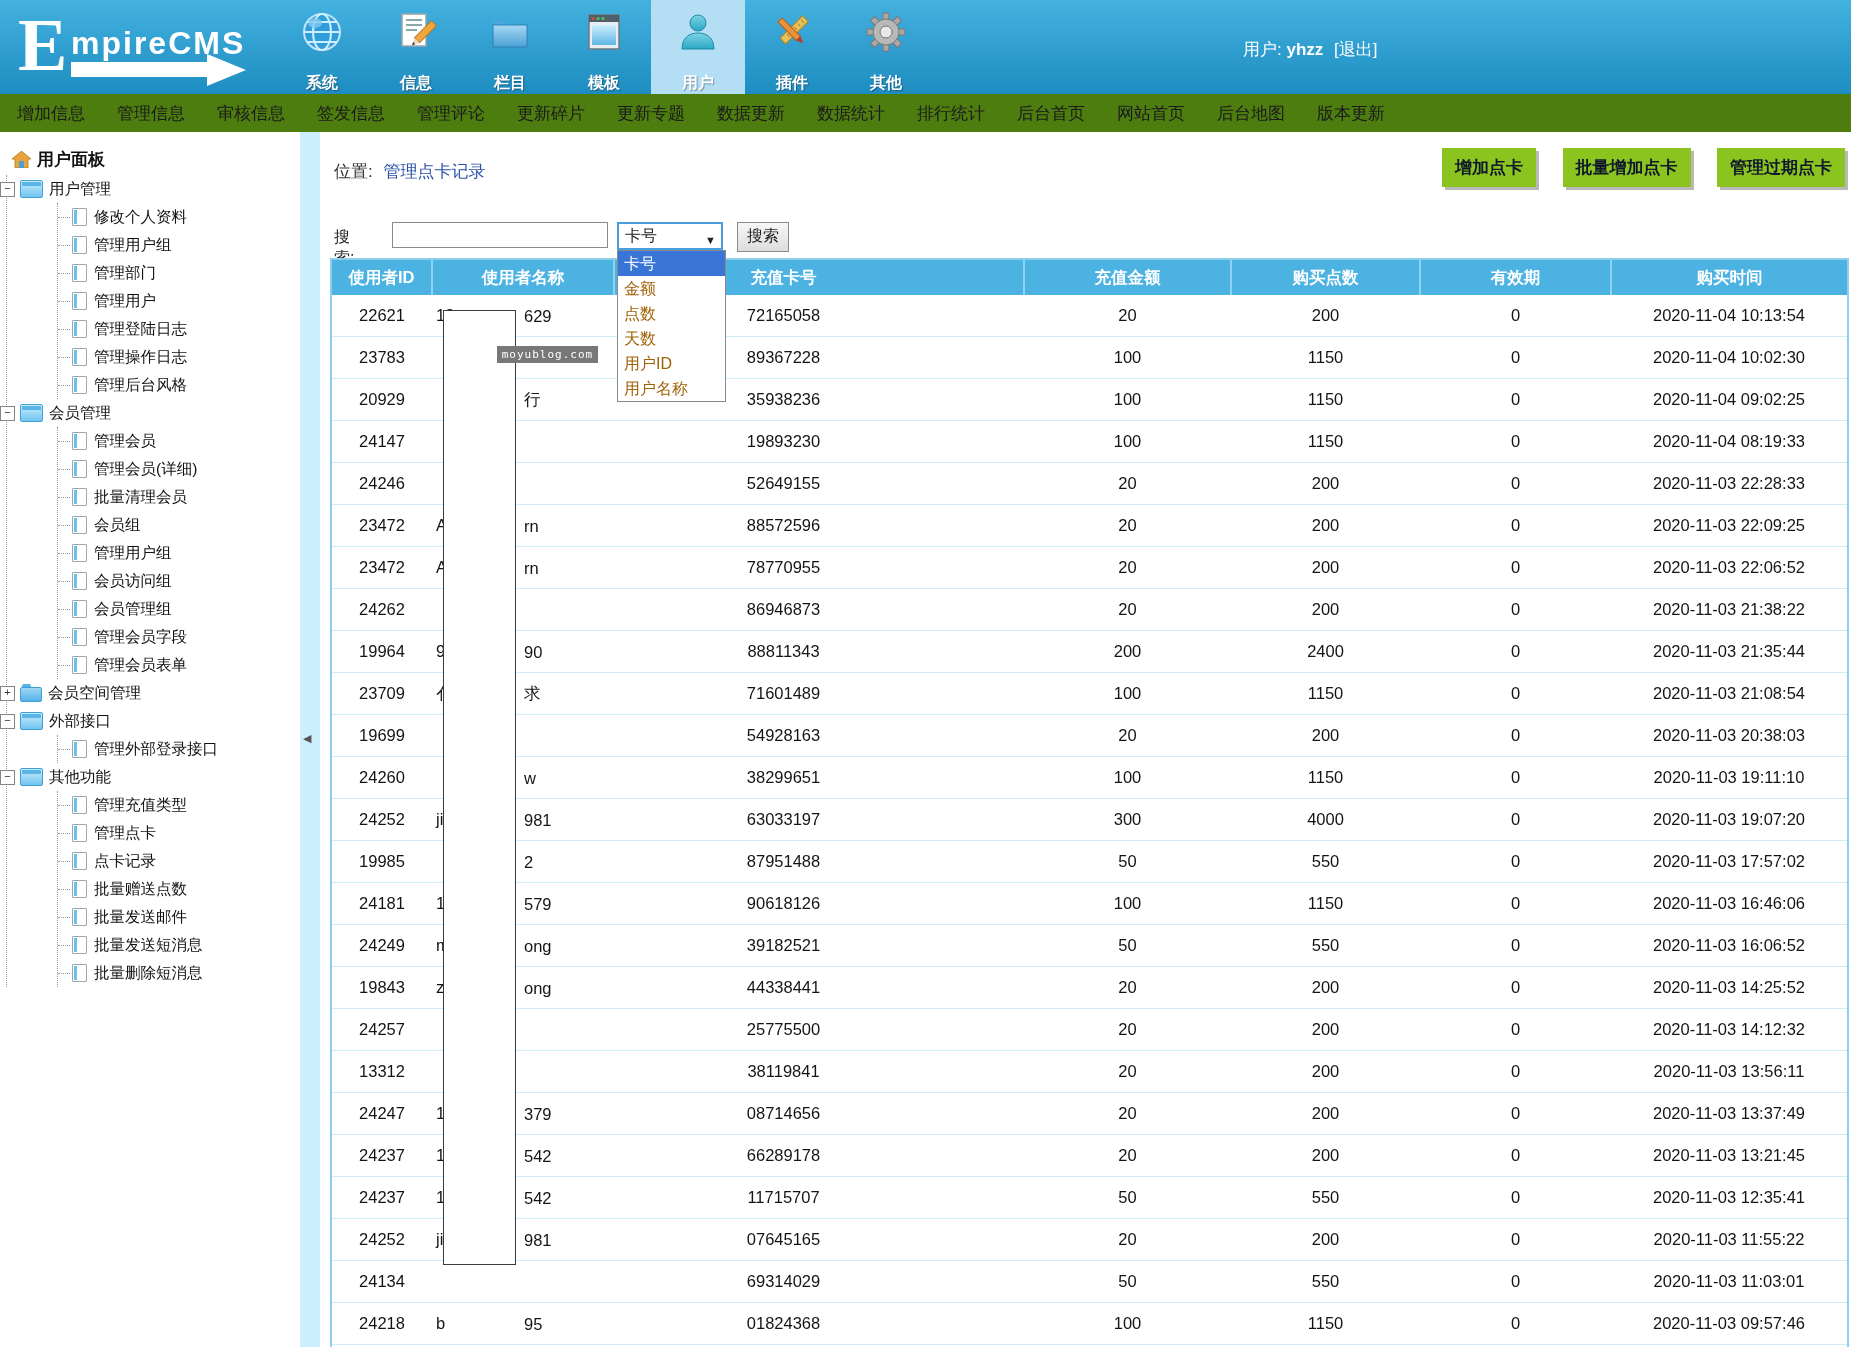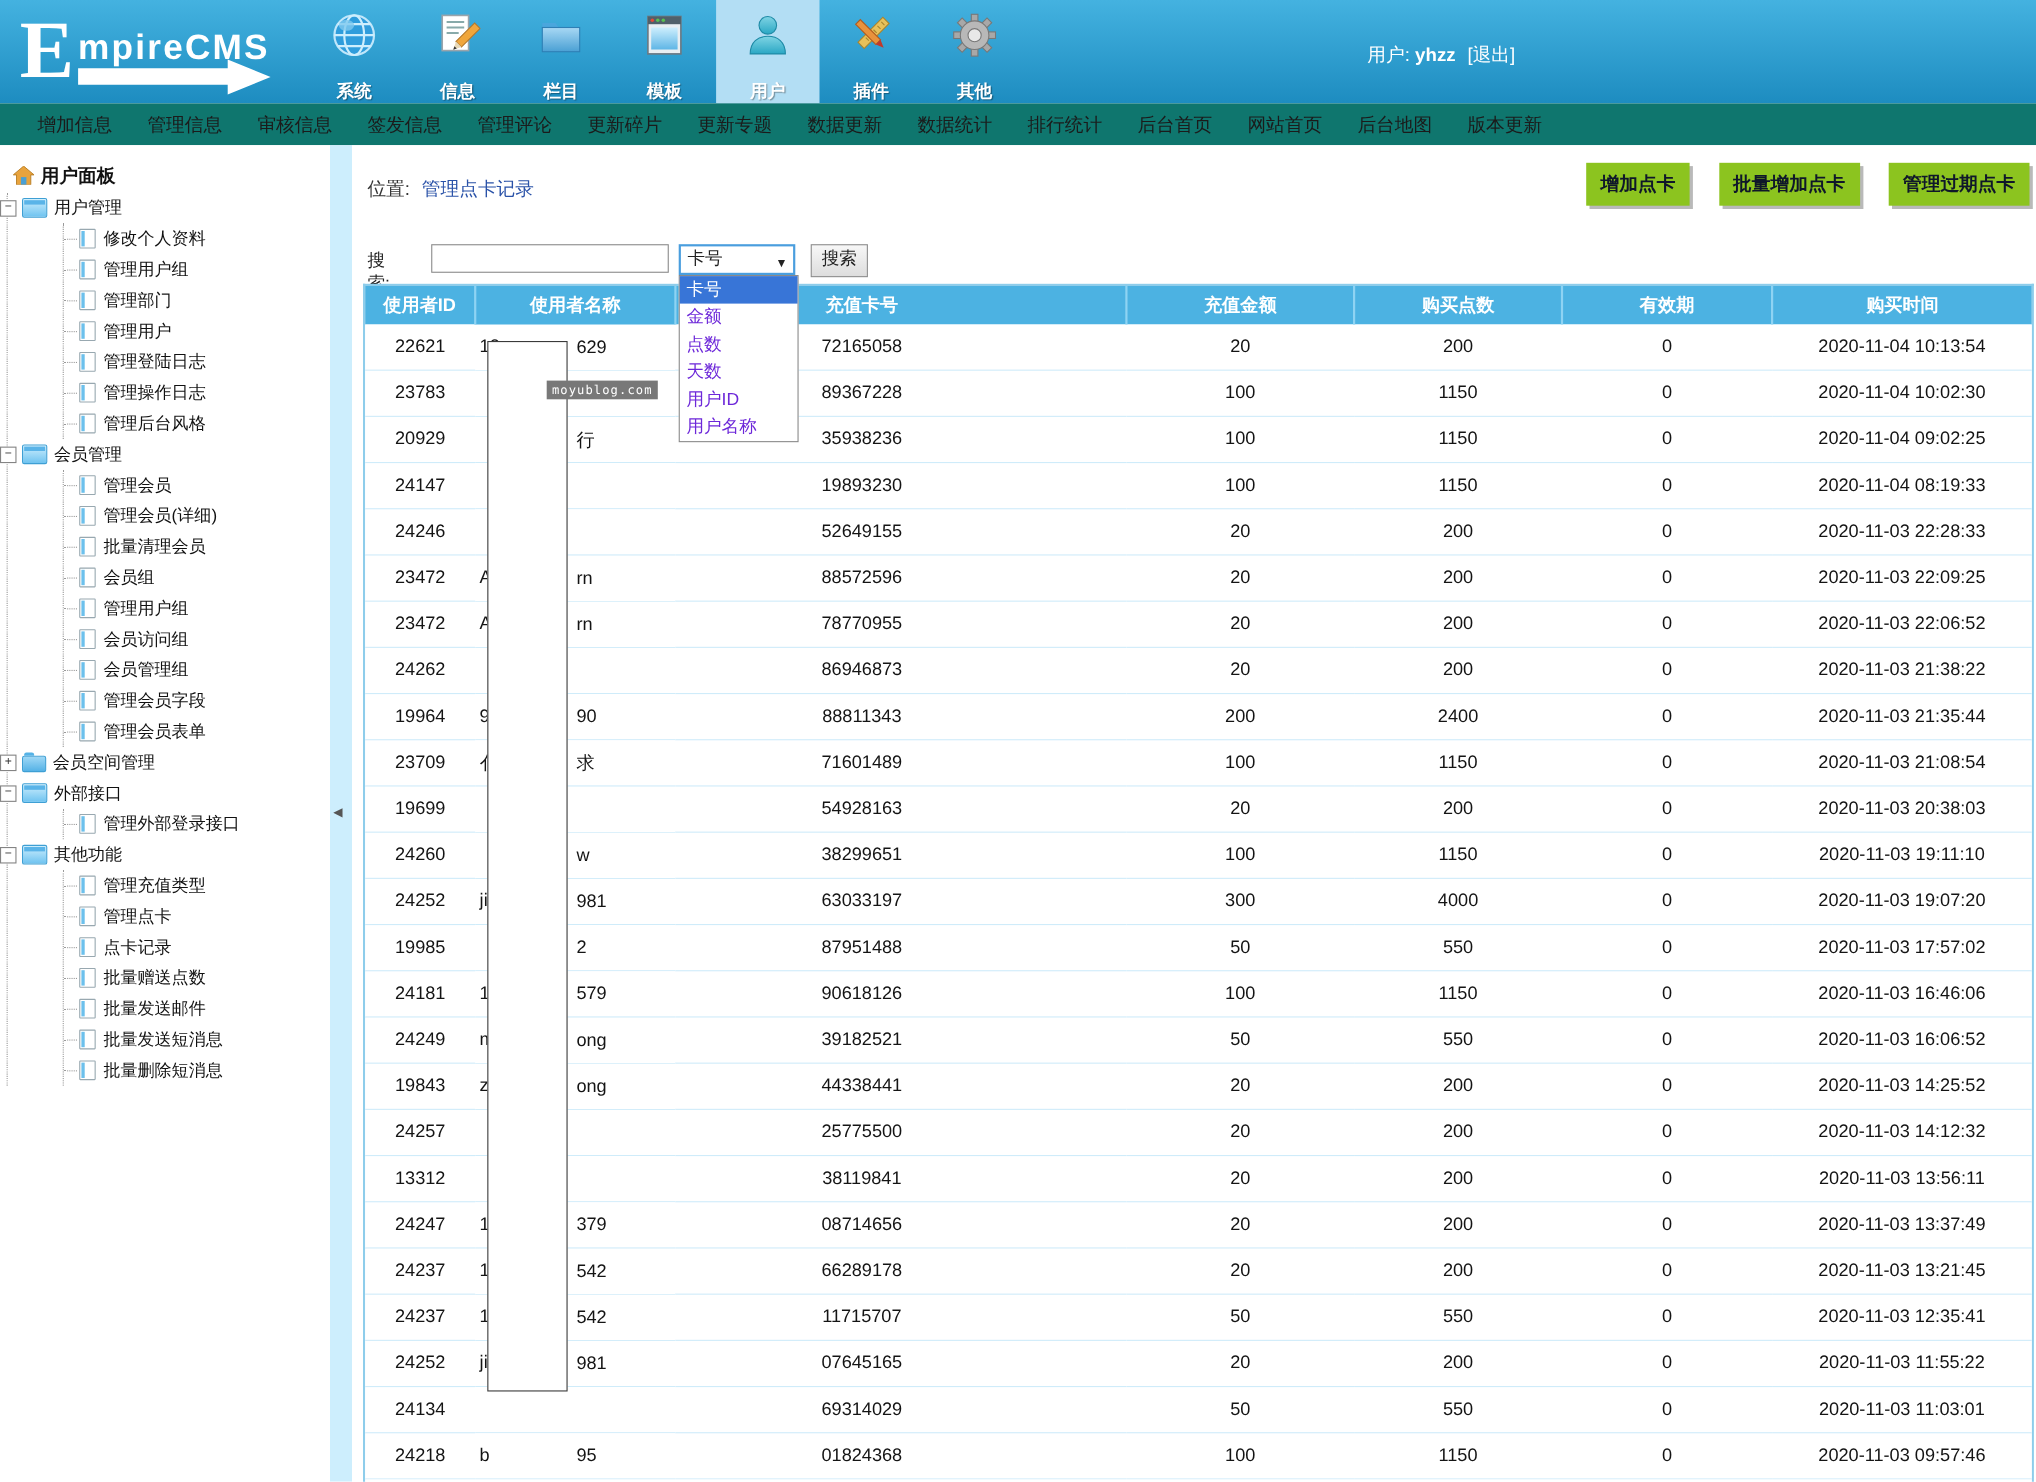--- a/index.html
+++ b/index.html
@@ -22,8 +22,8 @@
   .userinfo .logout{color:#fff;cursor:pointer;margin-left:6px;}
 
   
-  .subnav{position:absolute;left:0;top:94px;width:1851px;height:38px;background:#0f766e;
-          display:flex;align-items:center;padding-left:34px;box-sizing:border-box;}
+  .subnav{position:absolute;left:0;top:94px;width:1851px;height:38px;background:#4d7c0f;
+          display:flex;align-items:center;padding-left:17px;box-sizing:border-box;}
   .nav-item{font-size:17px;color:#1b1b1b;margin-right:32px;cursor:pointer;white-space:nowrap;}
 
   

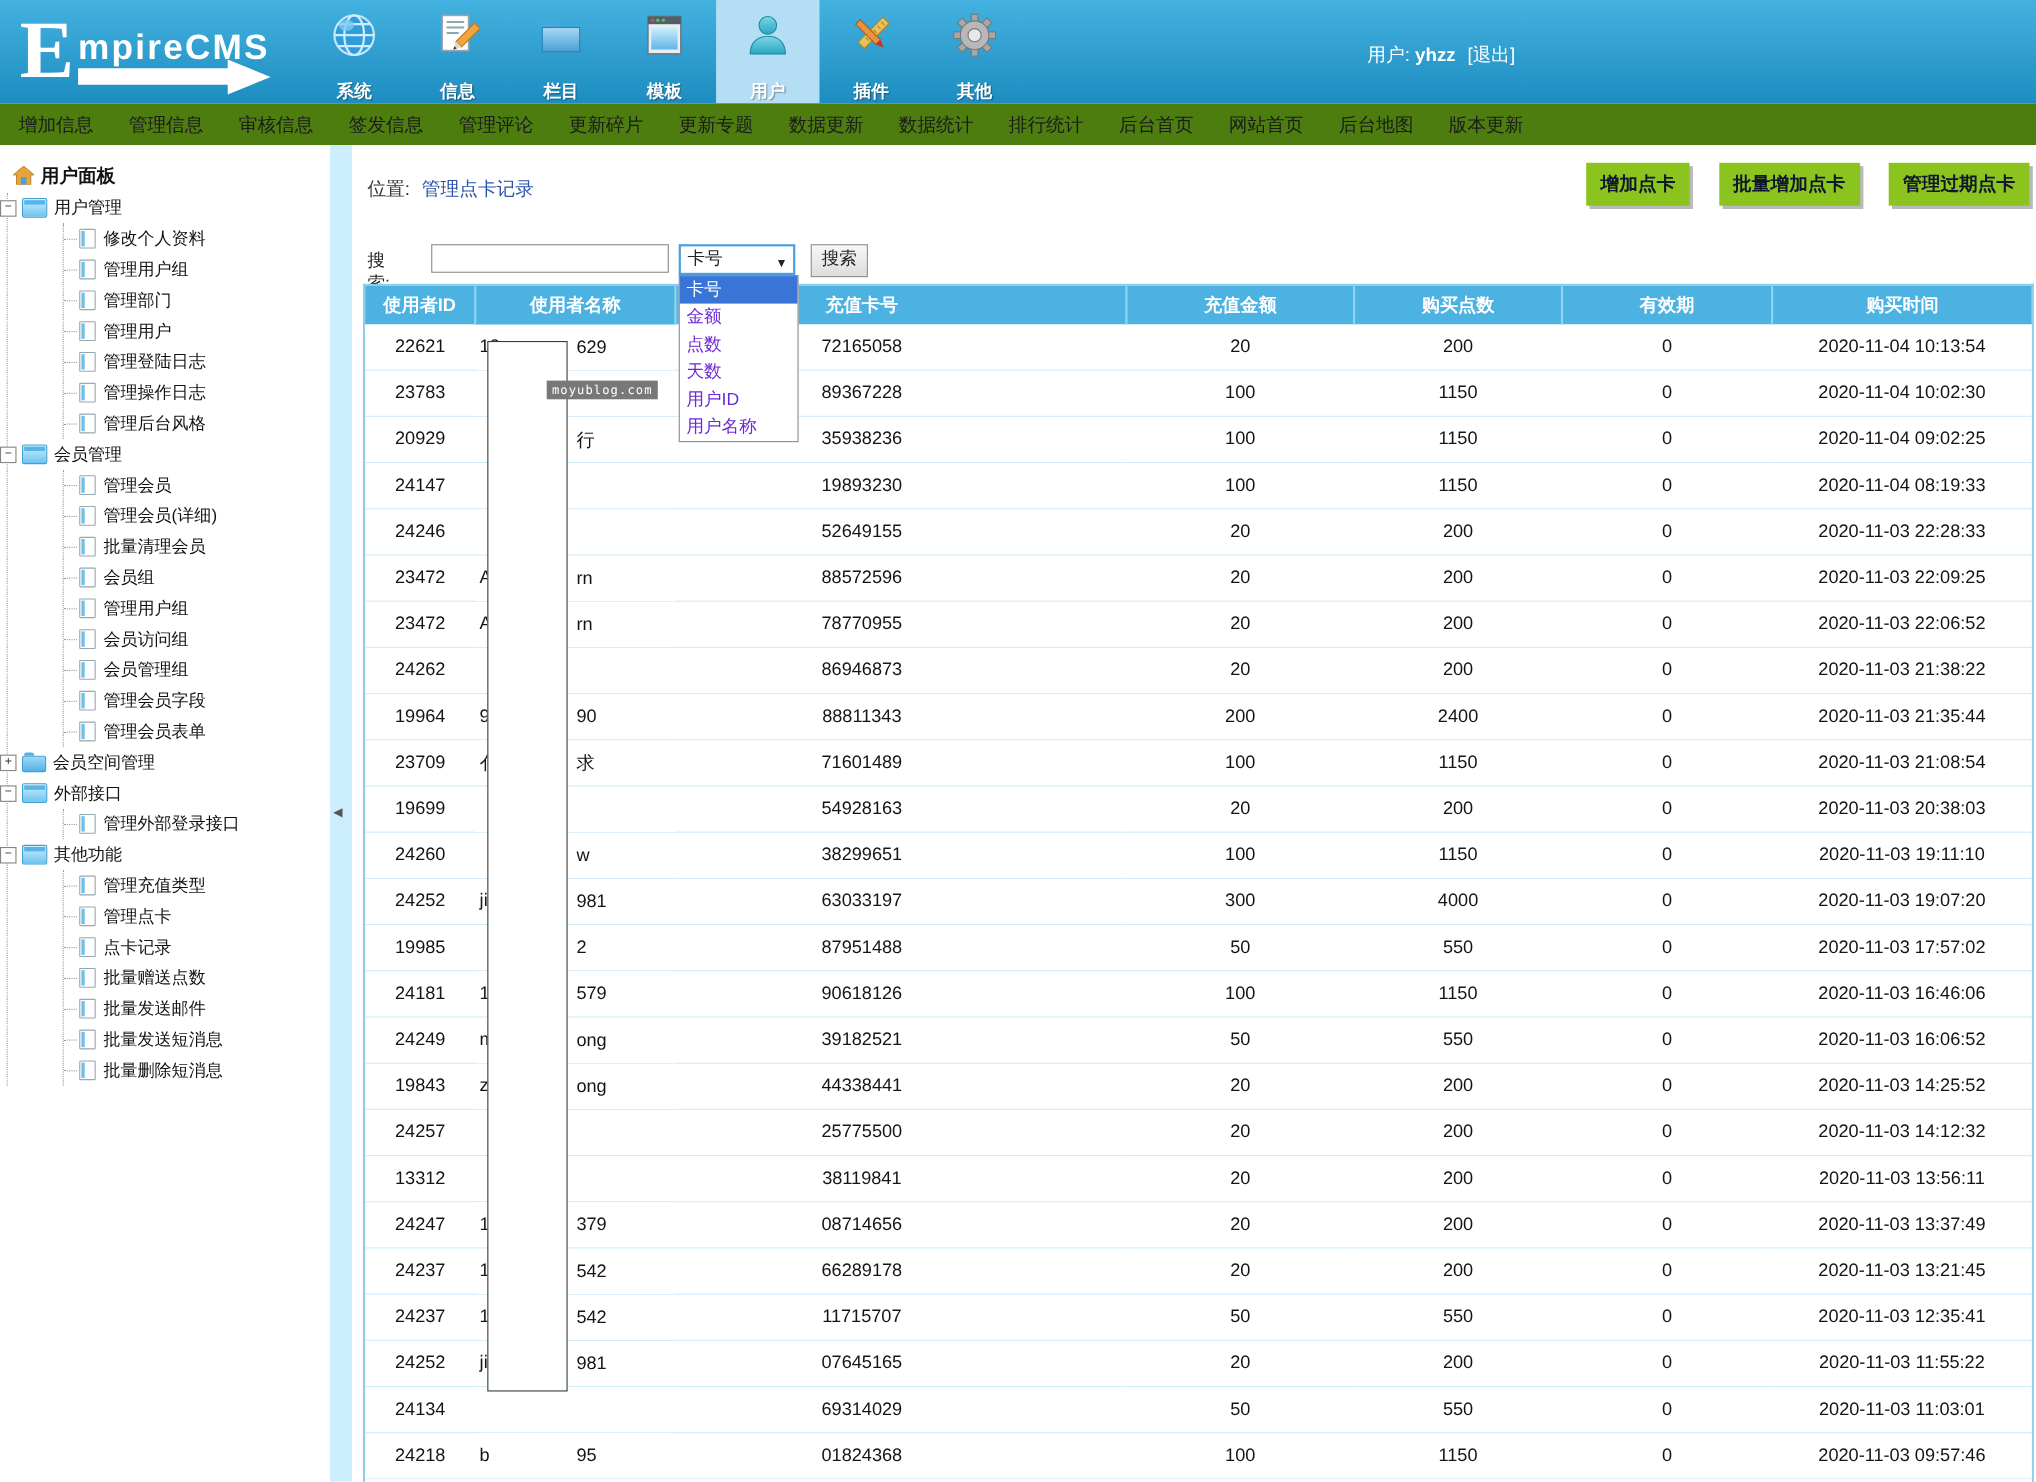--- a/index.html
+++ b/index.html
@@ -73,7 +73,7 @@
        background:linear-gradient(#f7f7f7,#dddddd);font-size:16px;text-align:center;line-height:26px;cursor:pointer;}
   .droplist{position:absolute;left:297px;top:118px;width:107px;background:#fff;border:1px solid #8a8a8a;
        z-index:50;font-size:16px;}
-  .dropitem{height:25px;line-height:25px;padding-left:6px;color:#6d28d9;cursor:pointer;}
+  .dropitem{height:25px;line-height:25px;padding-left:6px;color:#a16207;cursor:pointer;}
   .dropitem.sel-on{background:#3875d7;color:#fff;}
 
   

